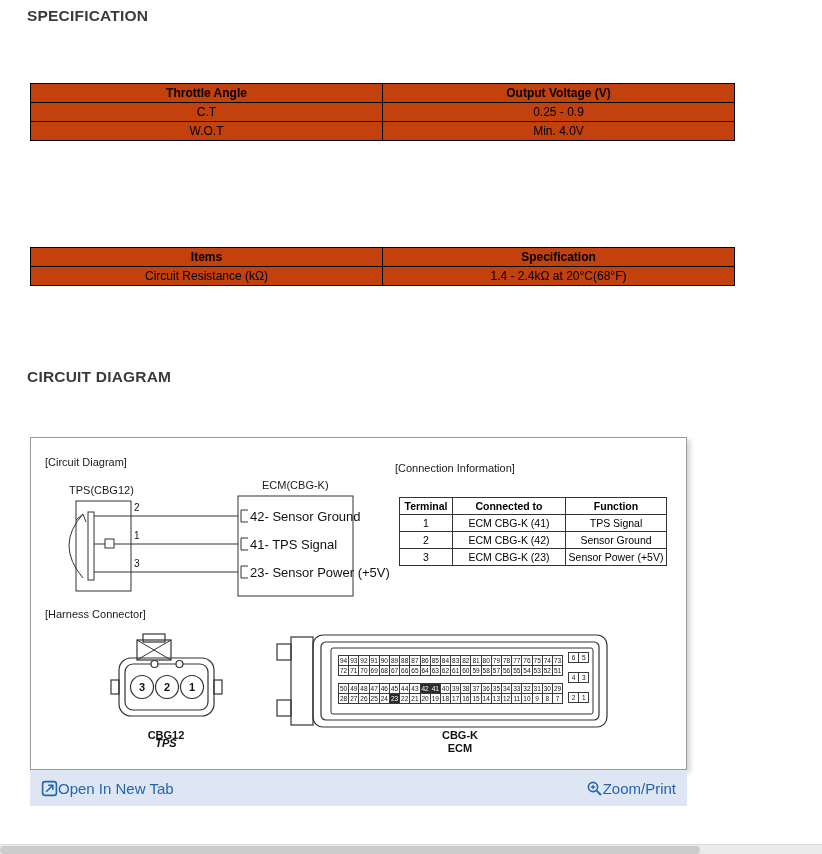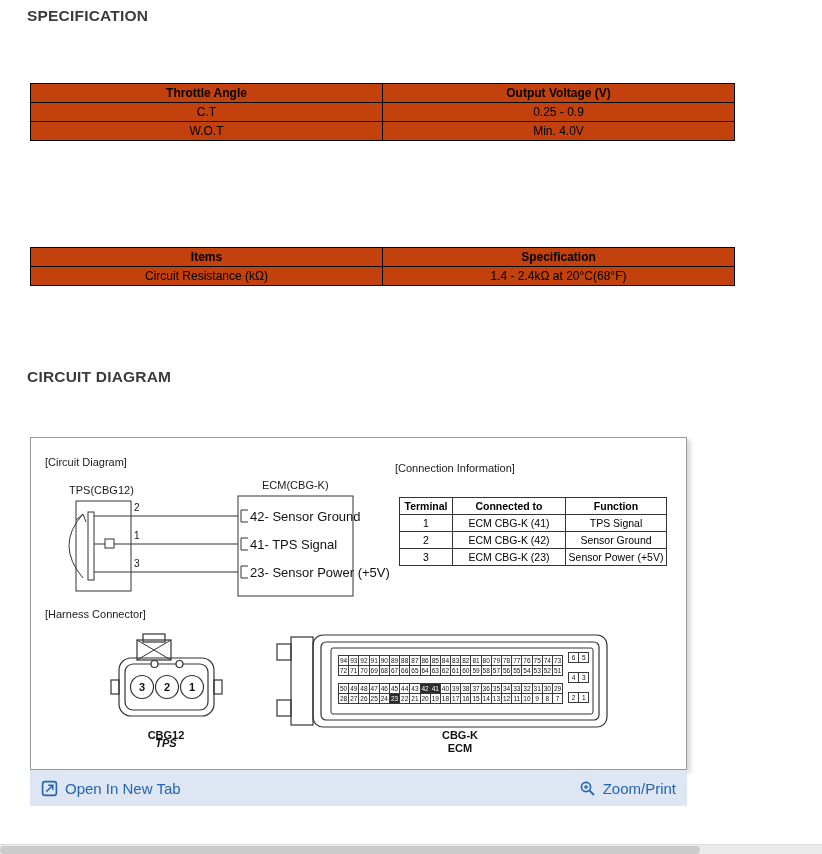--- a/index.html
+++ b/index.html
@@ -64,7 +64,7 @@
 
   #diagram-footer { position:relative; width:657px; height:36px; background:var(--footer-bg,#dde6f2);
                     display:flex; align-items:center; justify-content:space-between; padding:0 11px; }
-  .flink { display:flex; align-items:center; gap:7px; color:var(--link,#2565ae); font-size:15px; cursor:pointer; text-decoration:none; }
+  .flink { display:flex; align-items:center; gap:0; color:var(--link,#2565ae); font-size:15px; cursor:pointer; text-decoration:none; }
   .flink svg { display:block; }
 
   #hscrollbar { position:absolute; left:0; bottom:0; width:822px; height:10px; background:#ebebeb; border-top:1px solid #dddddd; }

